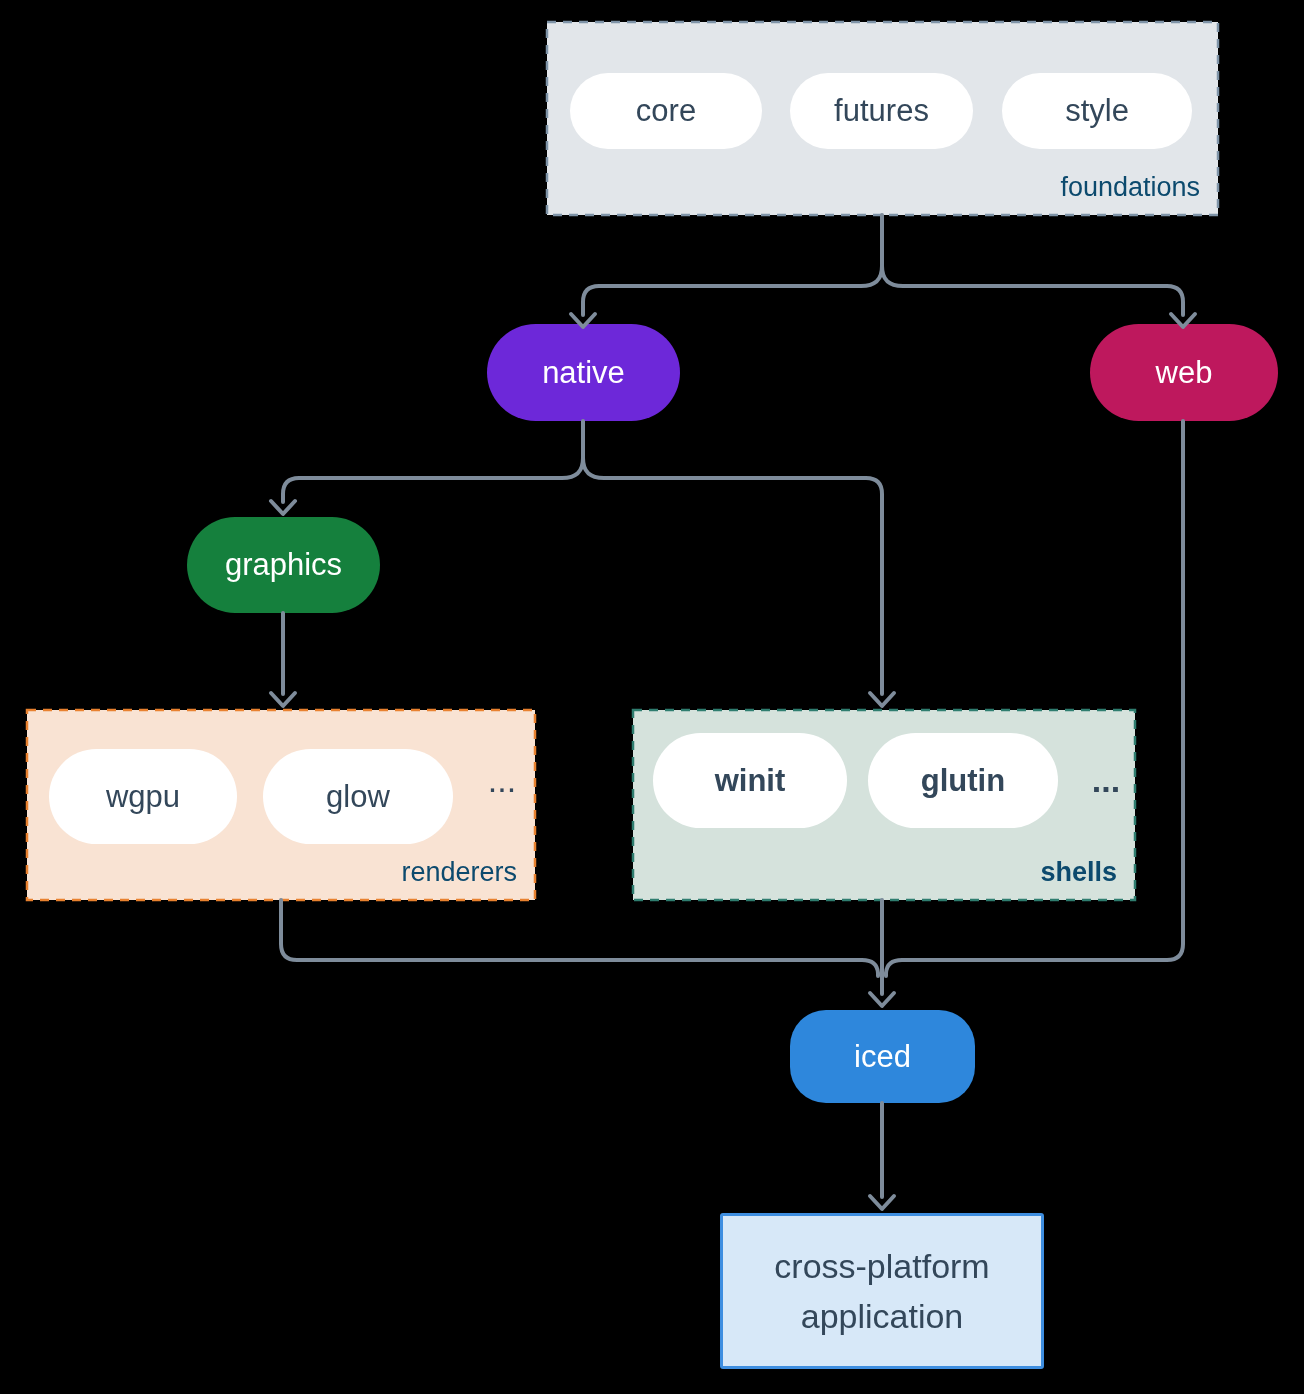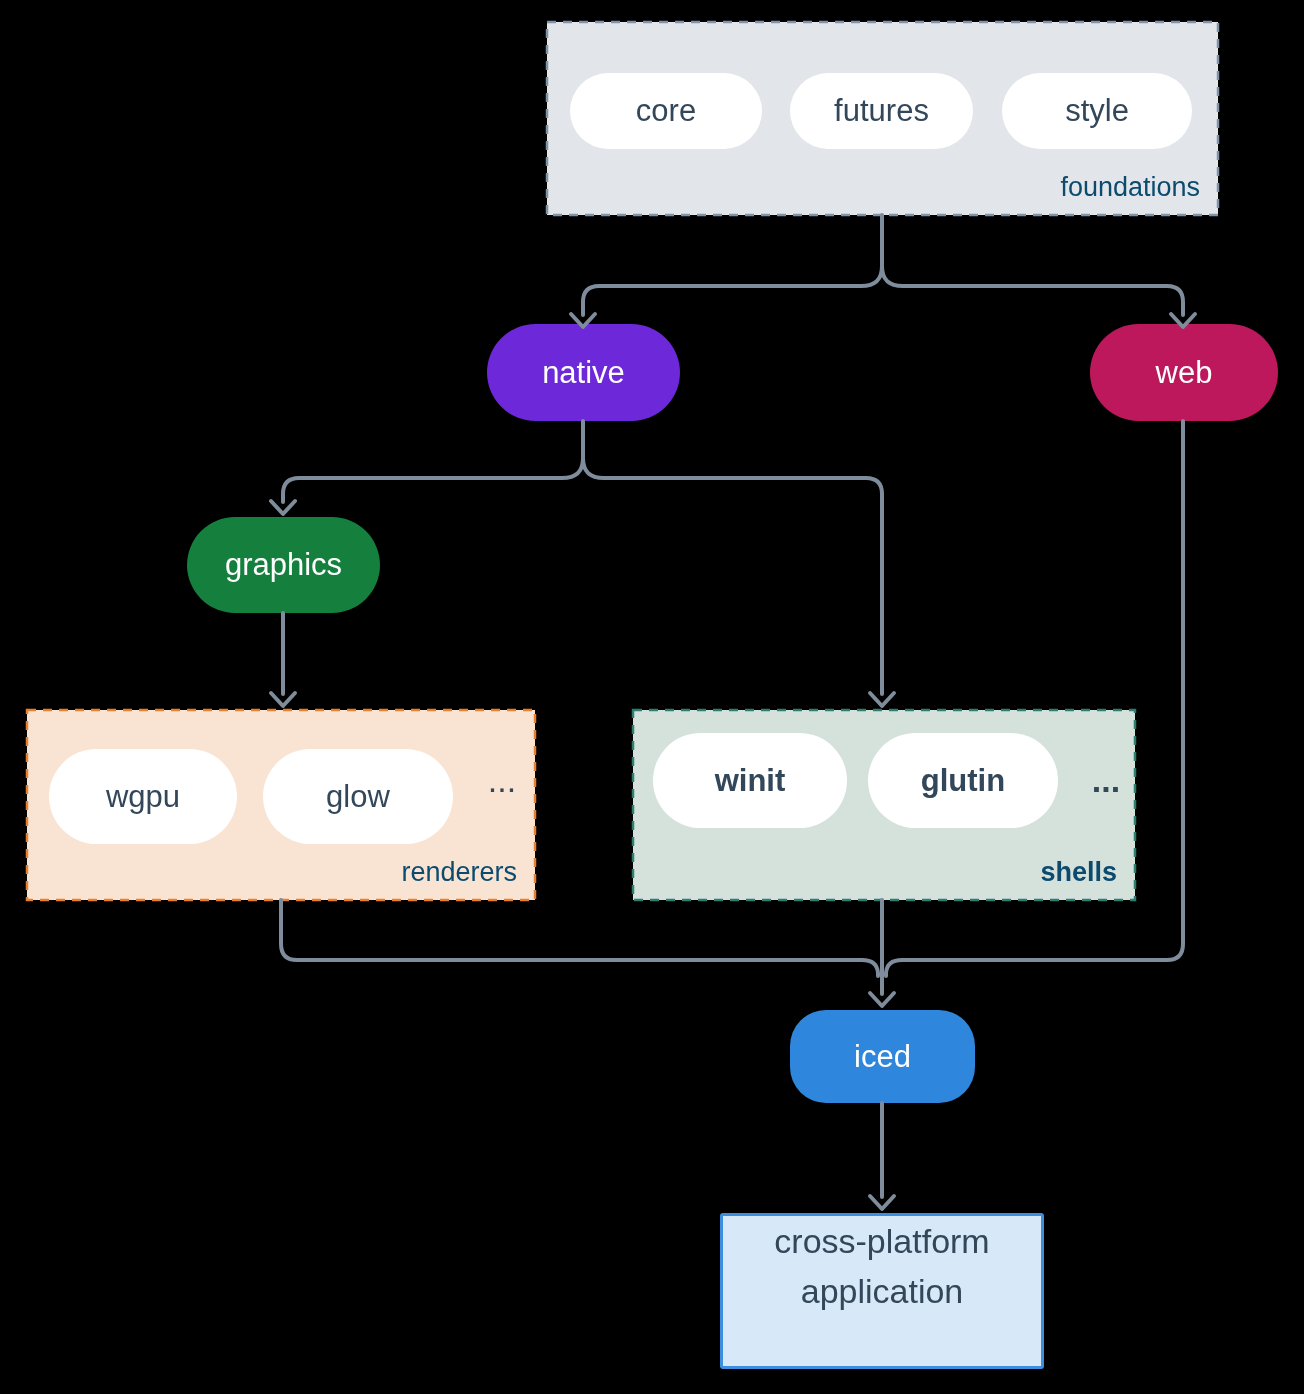--- a/index.html
+++ b/index.html
@@ -61,7 +61,7 @@
     position:absolute;left:720px;top:1213px;width:324px;height:156px;
     background:#D7E8F8;border:3px solid #3E8EE0;border-radius:3px;
     box-sizing:border-box;
-    display:flex;flex-direction:column;align-items:center;justify-content:flex-start;
+    display:flex;flex-direction:column;align-items:center;justify-content:center;
     font-size:34px;color:#33475A;line-height:50px;
   }
   #connector-svg{position:absolute;left:0;top:0;pointer-events:none;}

